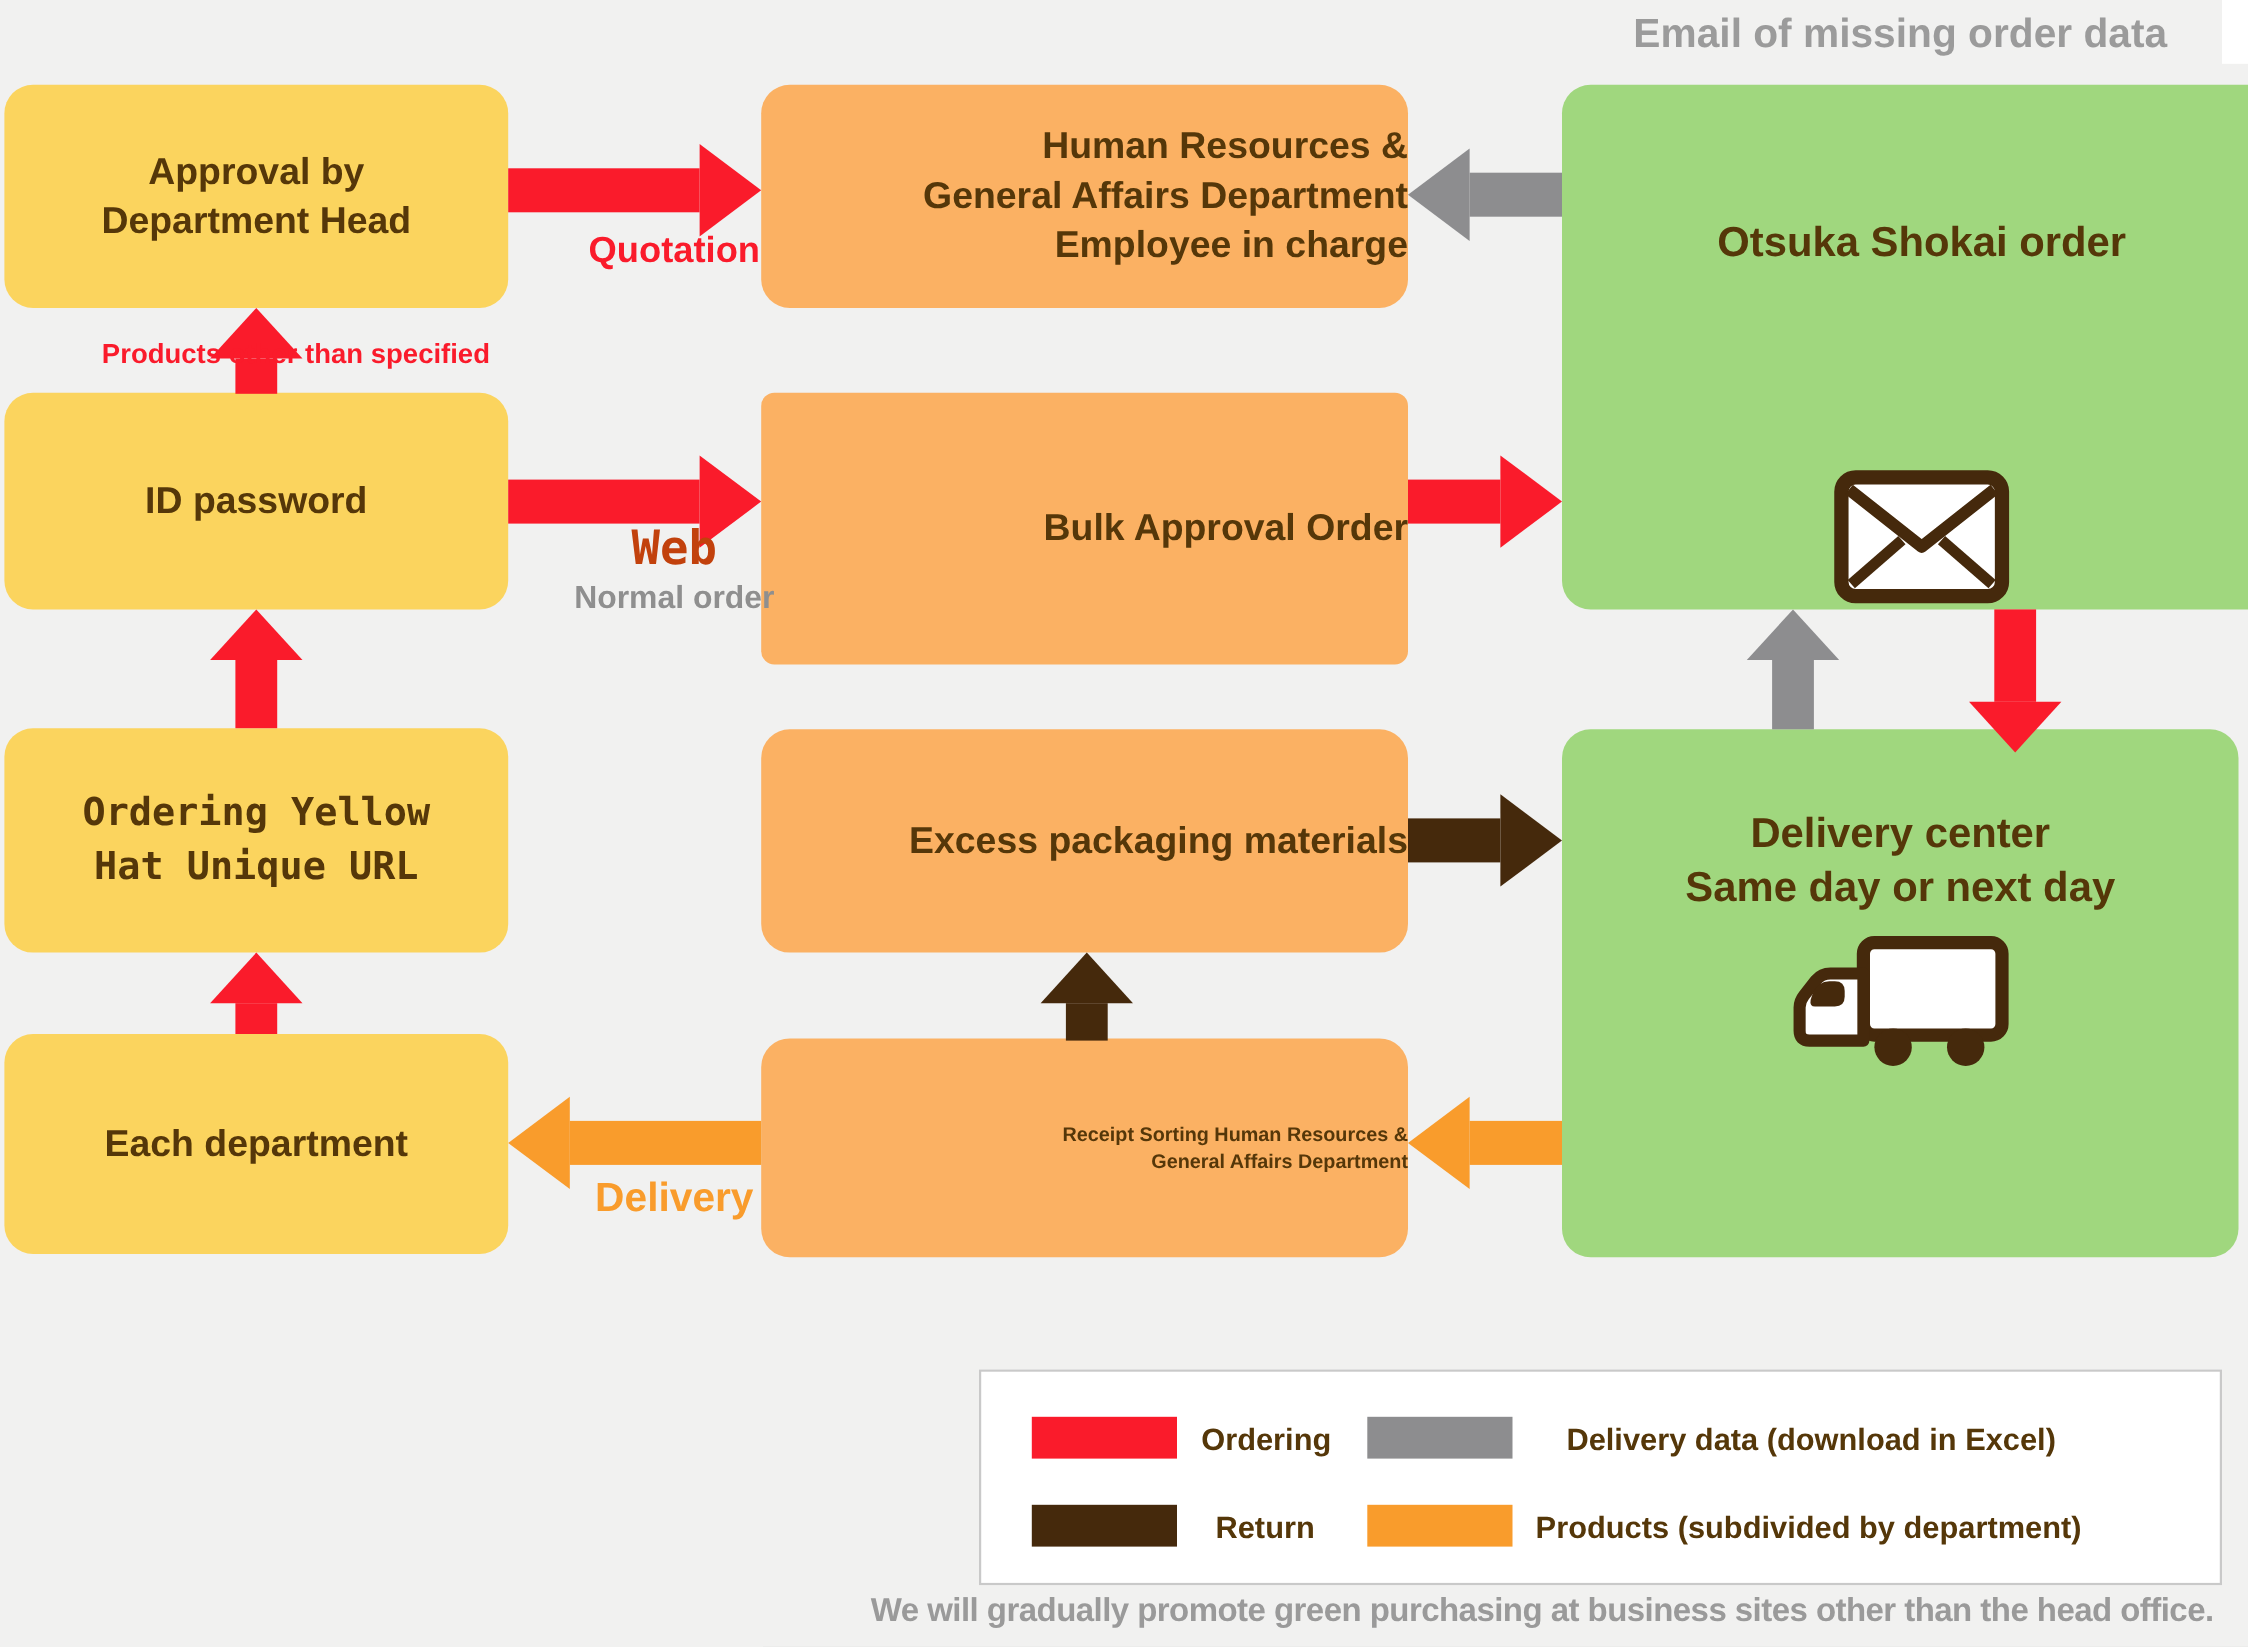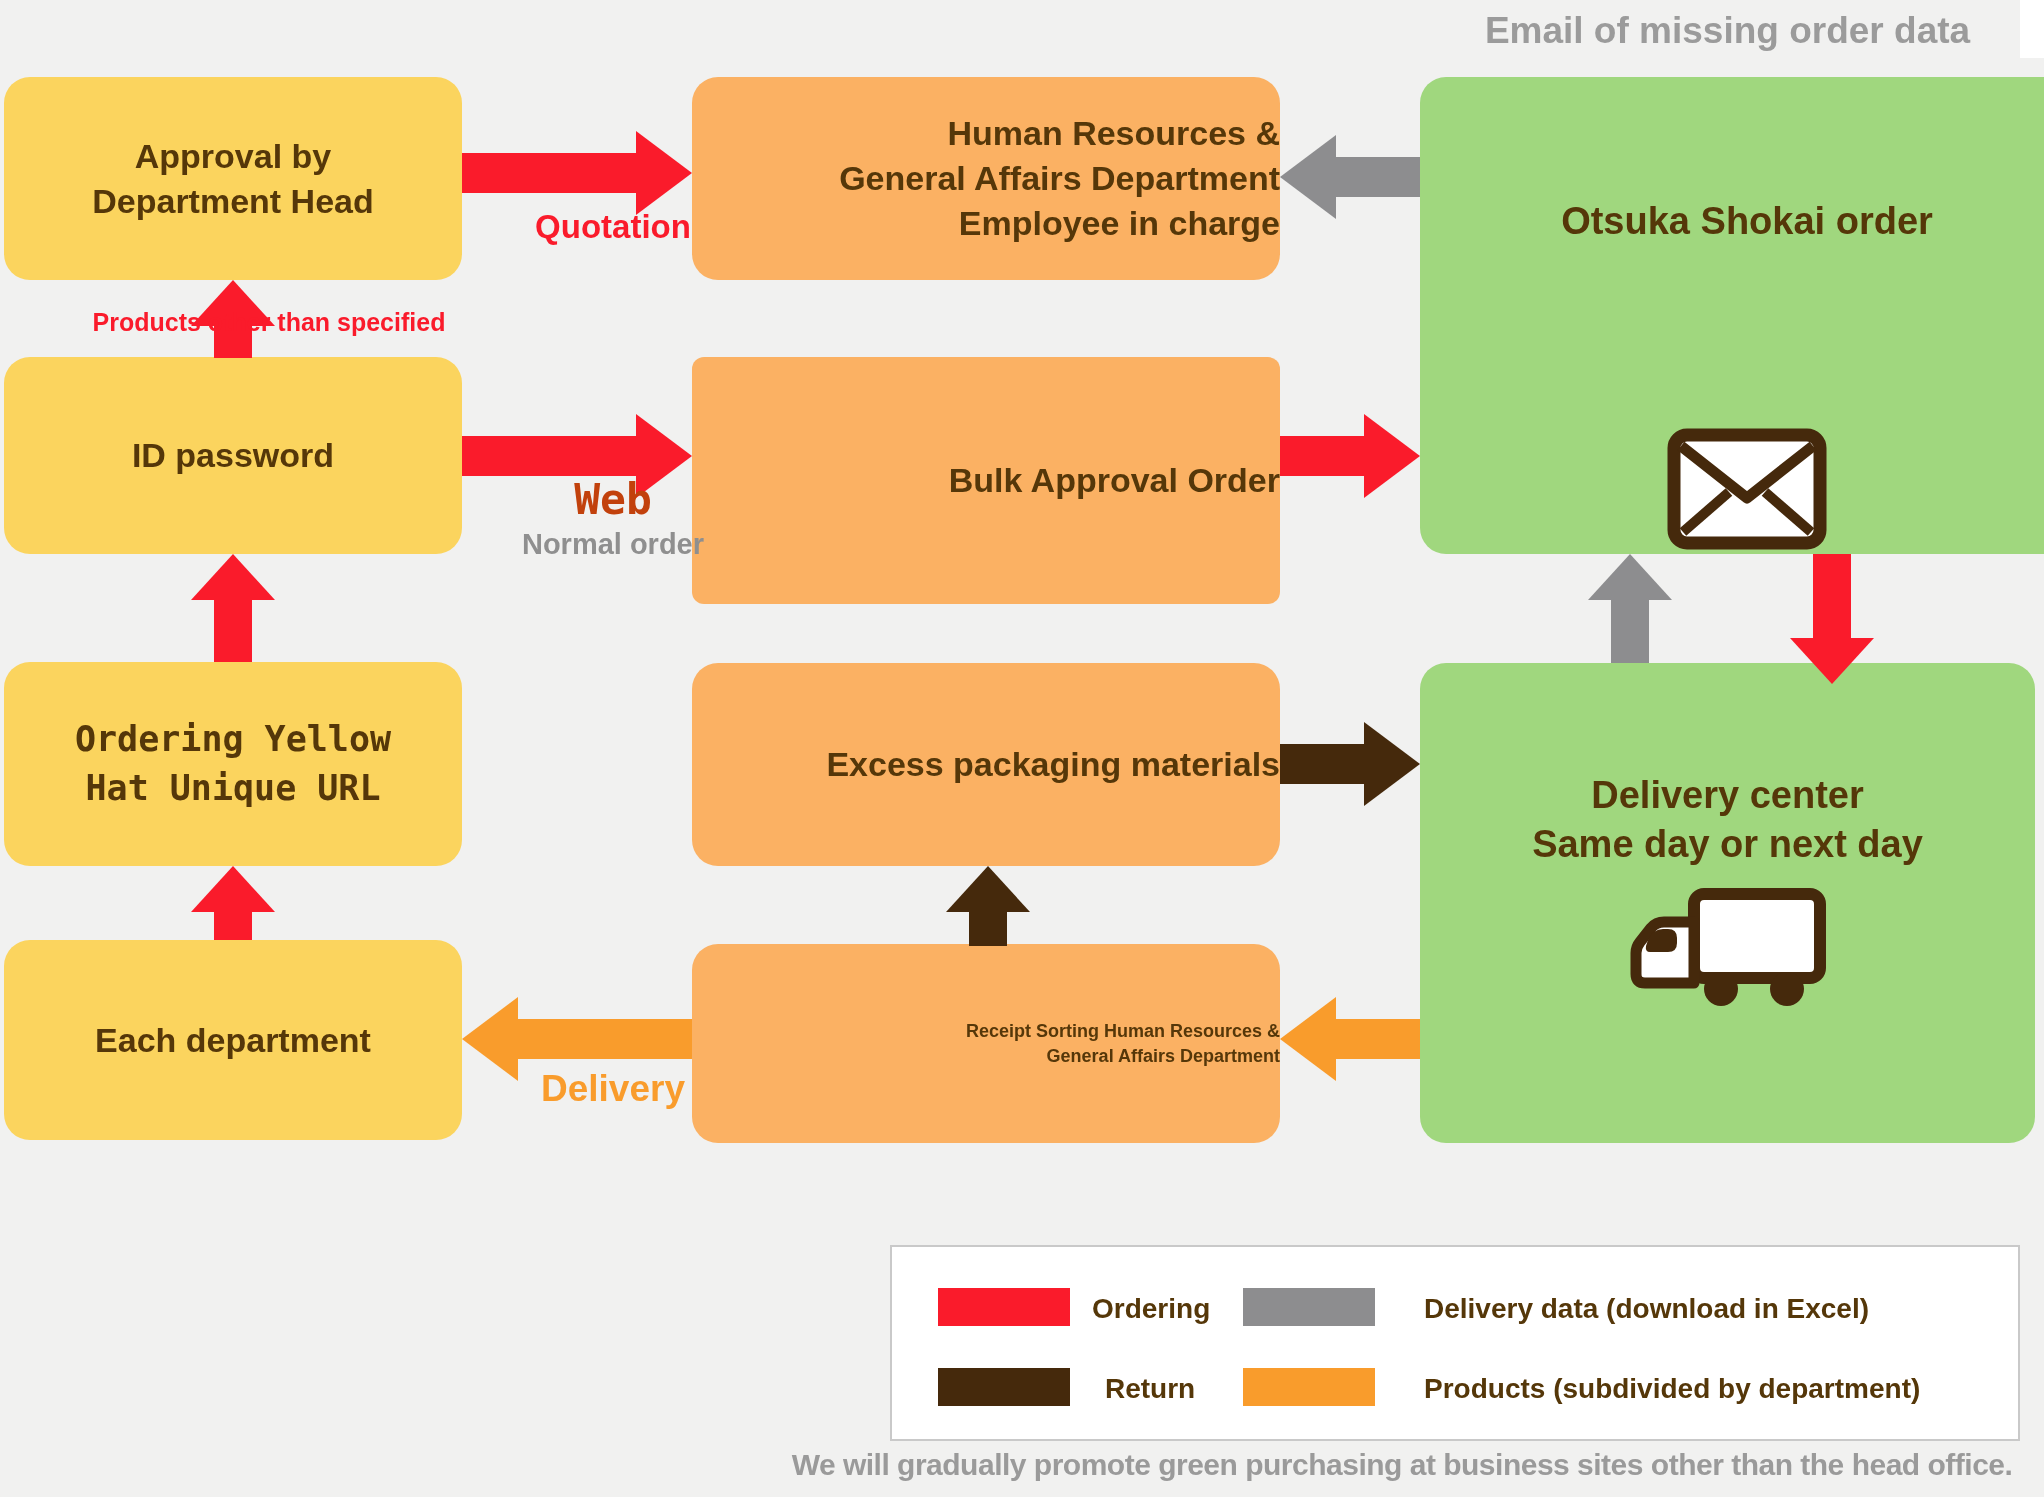--- a/index.html
+++ b/index.html
@@ -121,7 +121,7 @@
       </svg>
     </span>
   </div>
-  <div class="box green" style="left:1420px;top:663px;width:615px;height:480px;padding-top:108px;">
+  <div class="box green" style="left:1420px;top:663px;width:615px;height:480px;padding-top:71px;">
     <div class="ln-lg">Delivery center</div>
     <div class="ln-lg">Same day or next day</div>
     <span class="icon-wrap" style="margin-top:16px;">

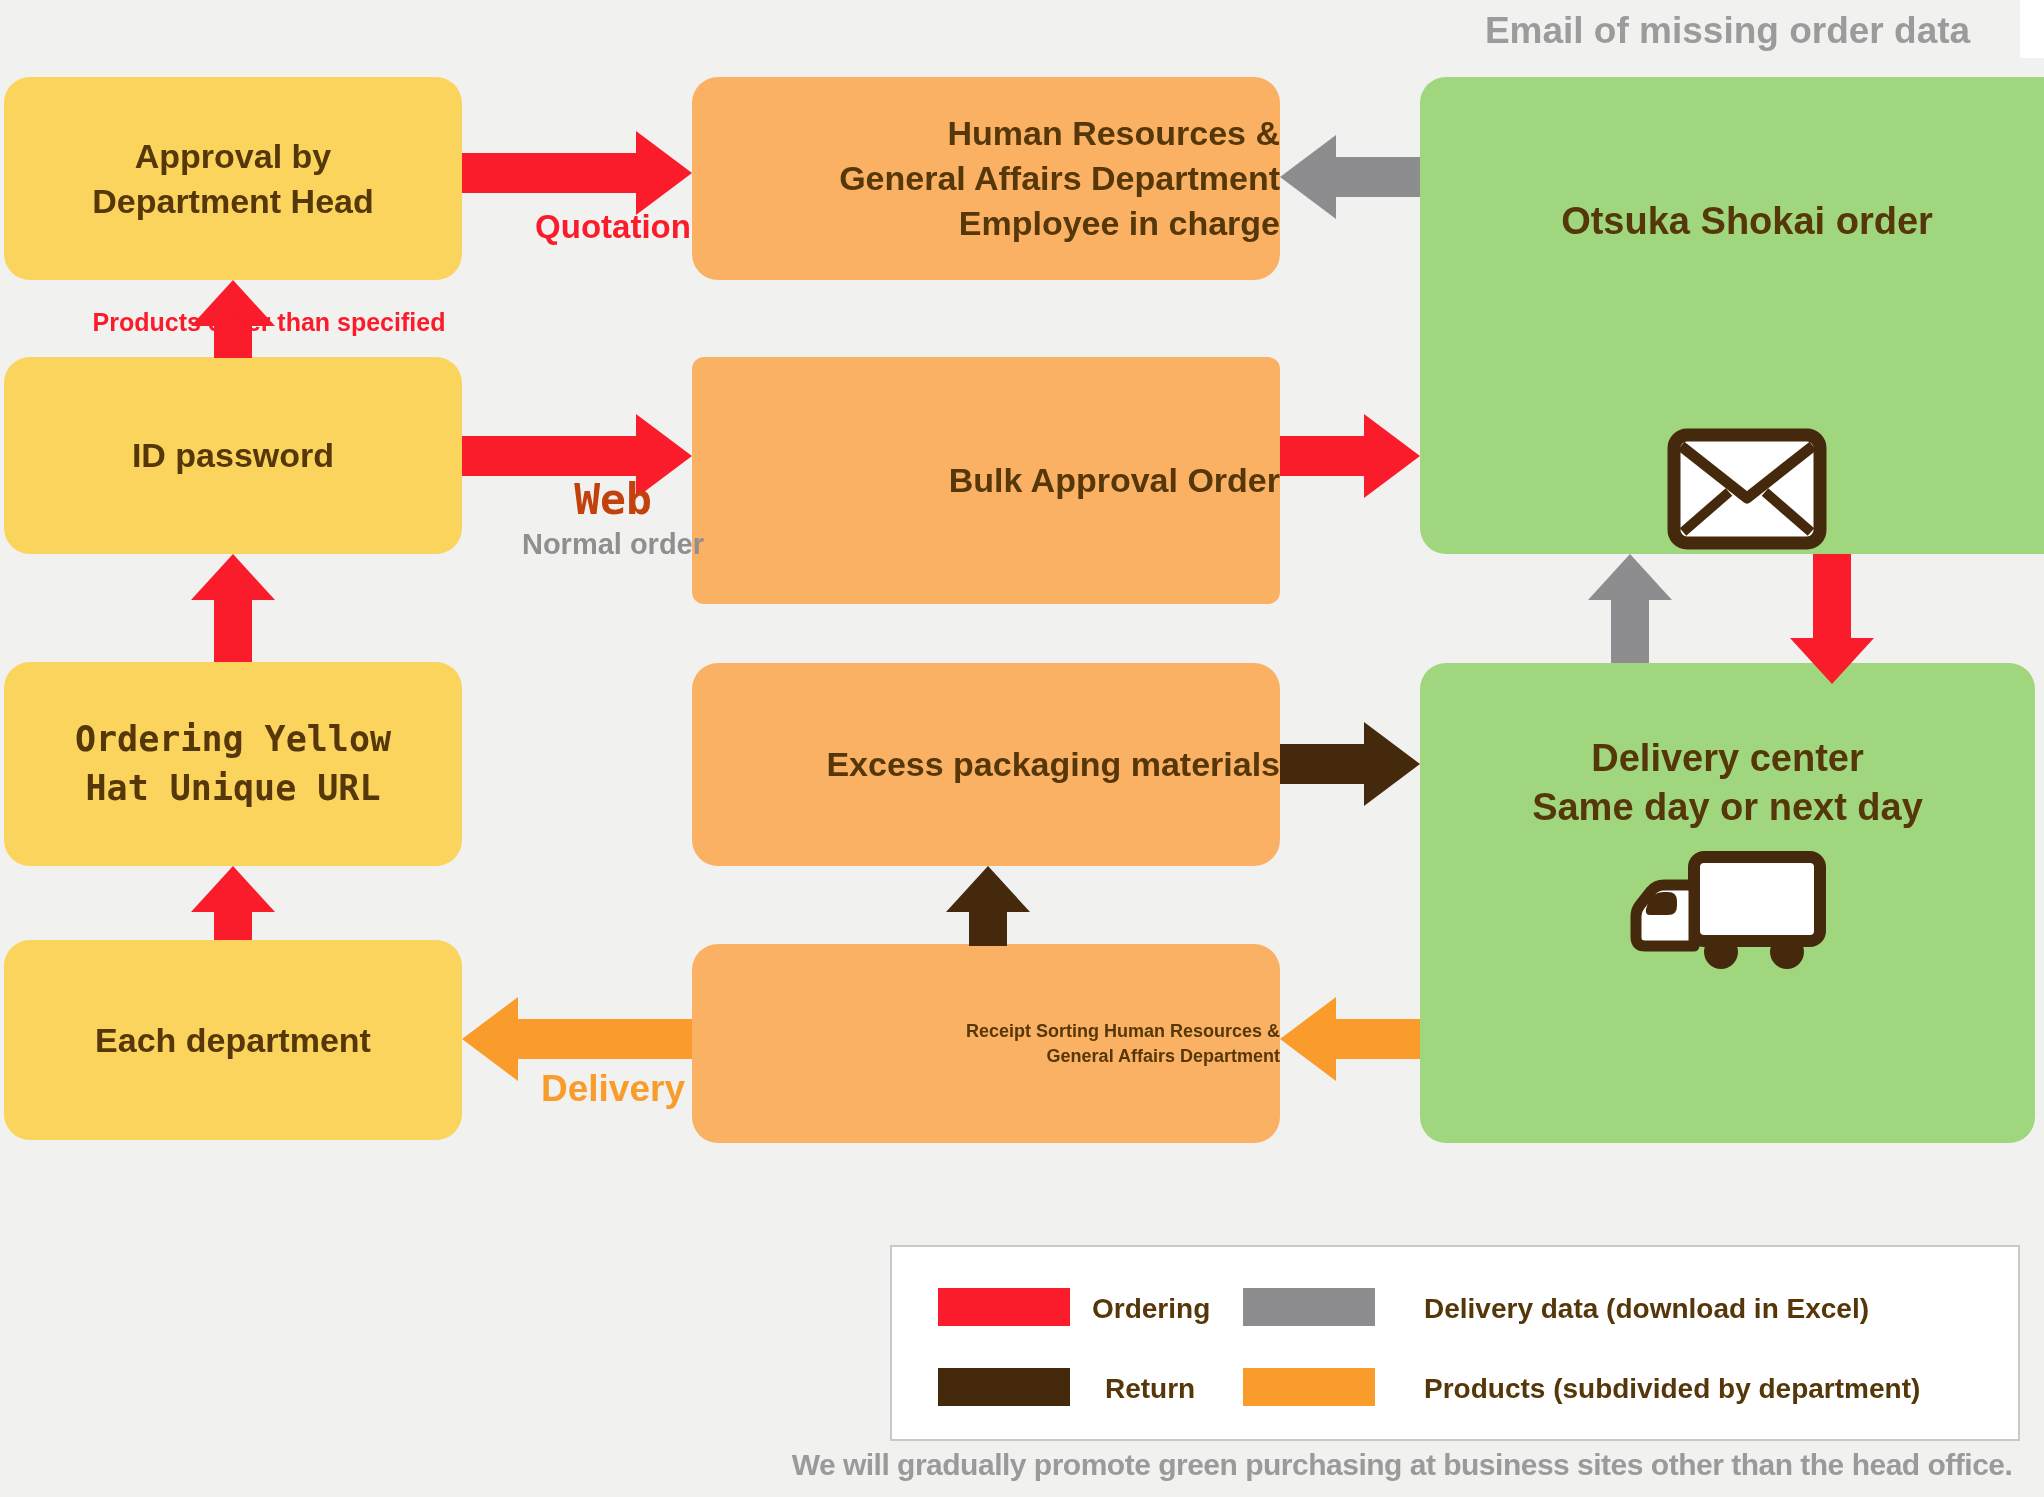--- a/index.html
+++ b/index.html
@@ -203,7 +203,7 @@
     <div class="swatch" style="left: 46px; top: 121px; background-color: rgb(69, 41, 12);"></div>
     <div class="lg-label" style="left:213px;top:126px;">Return</div>
     <div class="swatch" style="left: 351px; top: 121px; background-color: rgb(249, 156, 44);"></div>
-    <div class="lg-label" style="left:532px;top:126px;">Products (subdivided by department)</div>
+    <div class="lg-label" style="left:504px;top:126px;">Products (subdivided by department)</div>
   </div>
 
   <div class="footer-note">We will gradually promote green purchasing at business sites other than the head office.</div>

